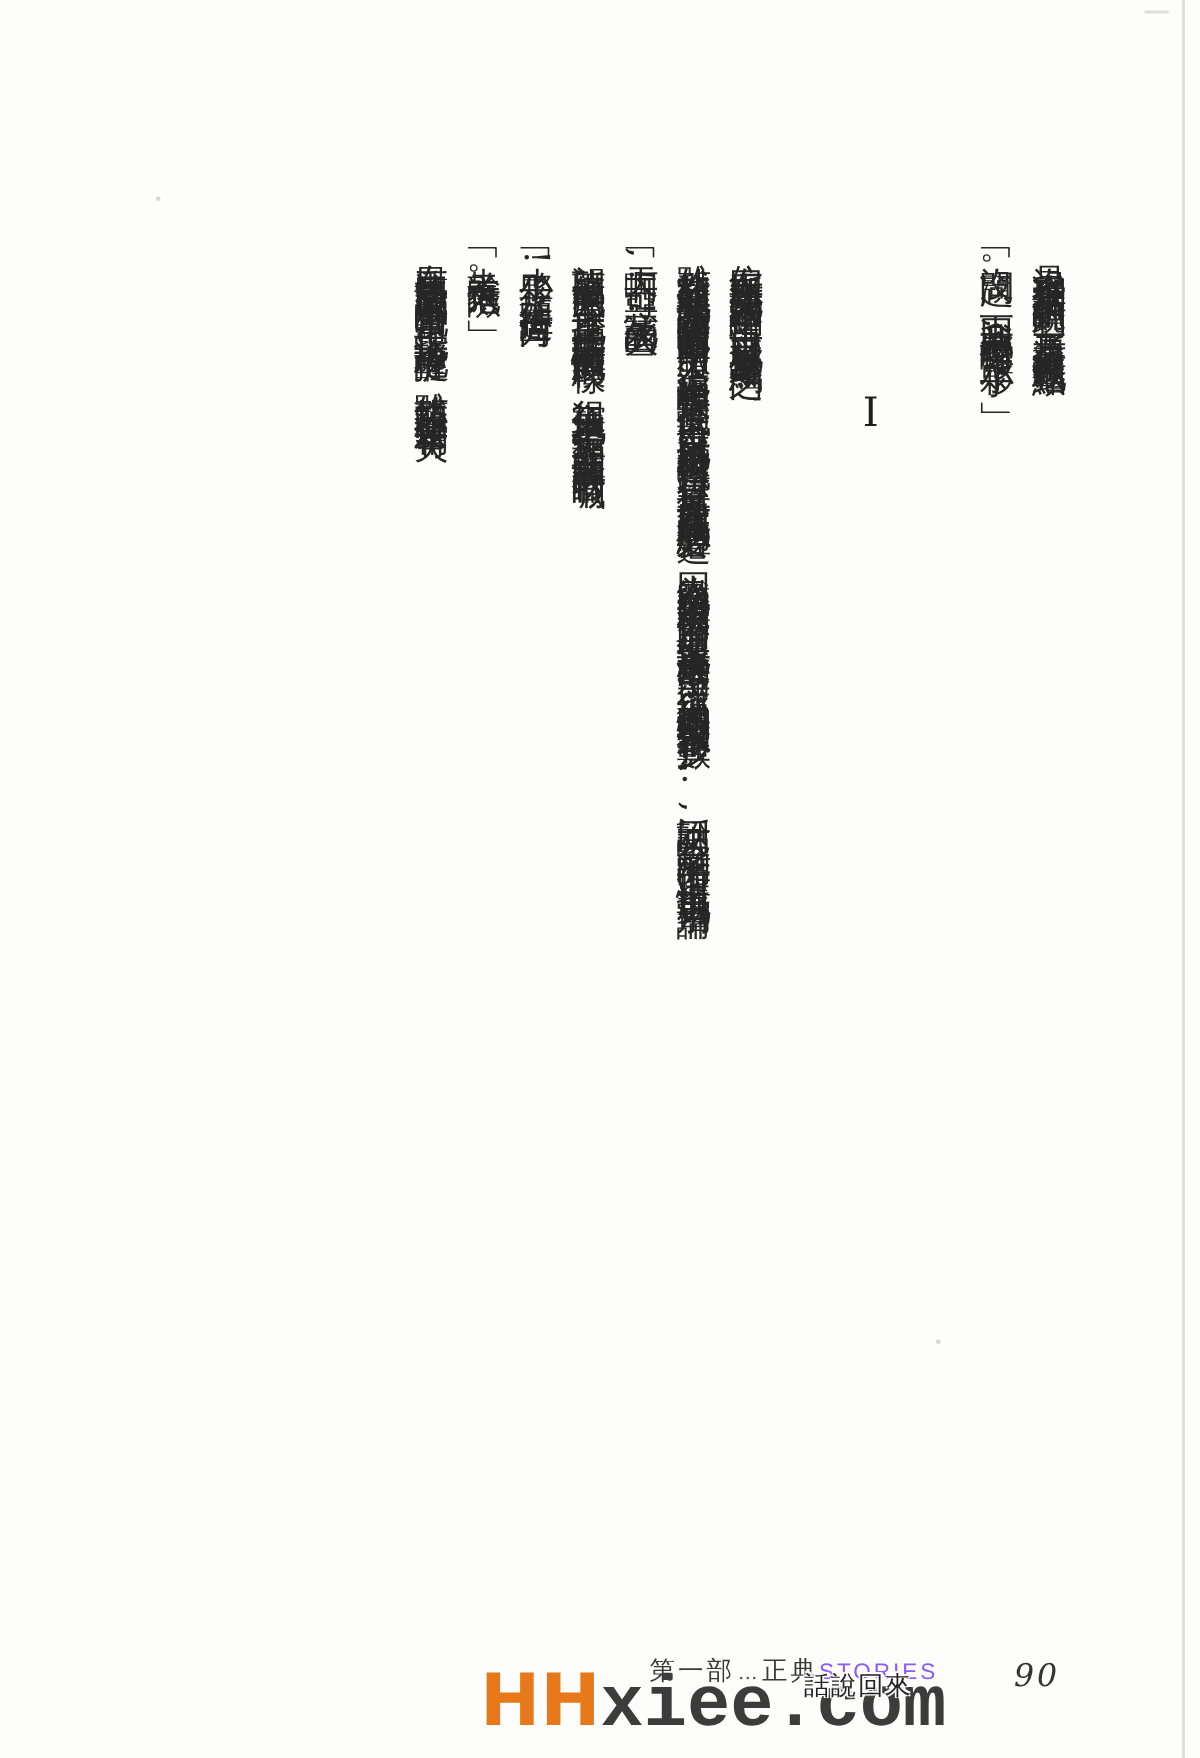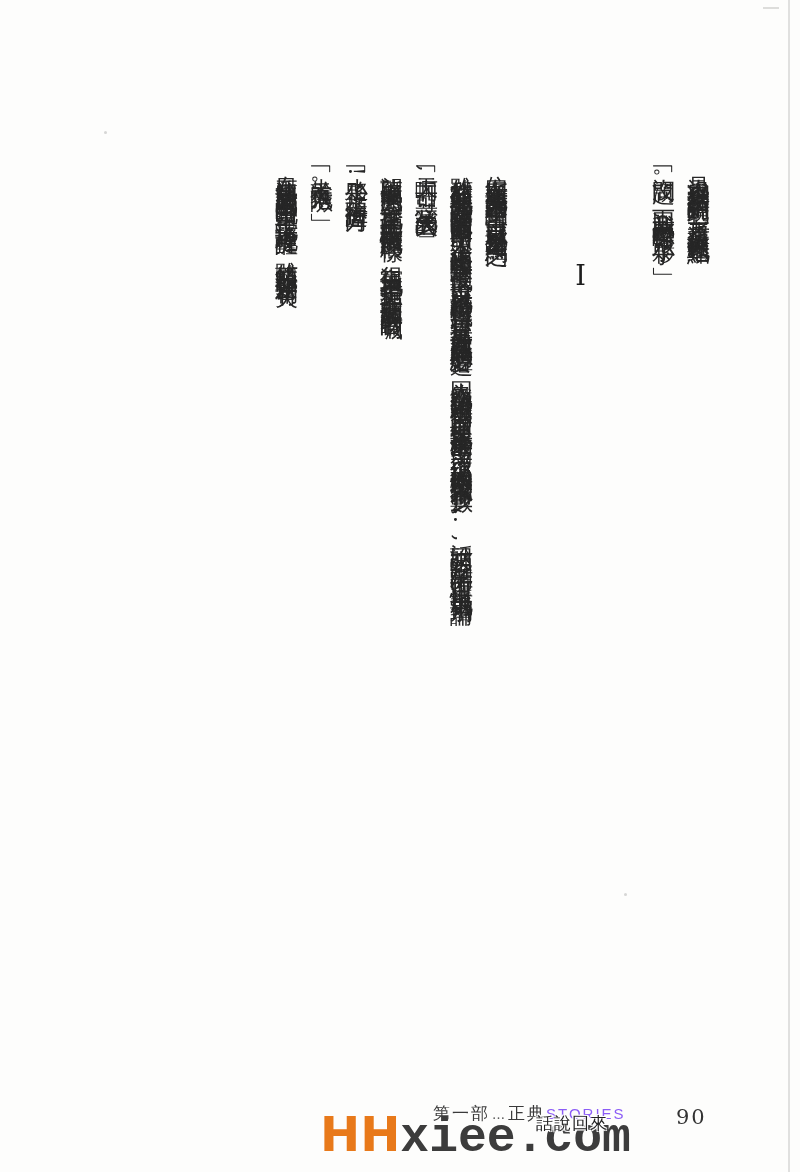--- a/index.html
+++ b/index.html
@@ -52,7 +52,7 @@
   }
   .page-number{
     position:absolute;left:676px;top:1105px;z-index:1;
-    font-size:21px;color:#333;
+    font-size:21px;font-style:italic;color:#333;
     font-family:"DejaVu Serif","Liberation Serif",serif;letter-spacing:2px;
   }
   

